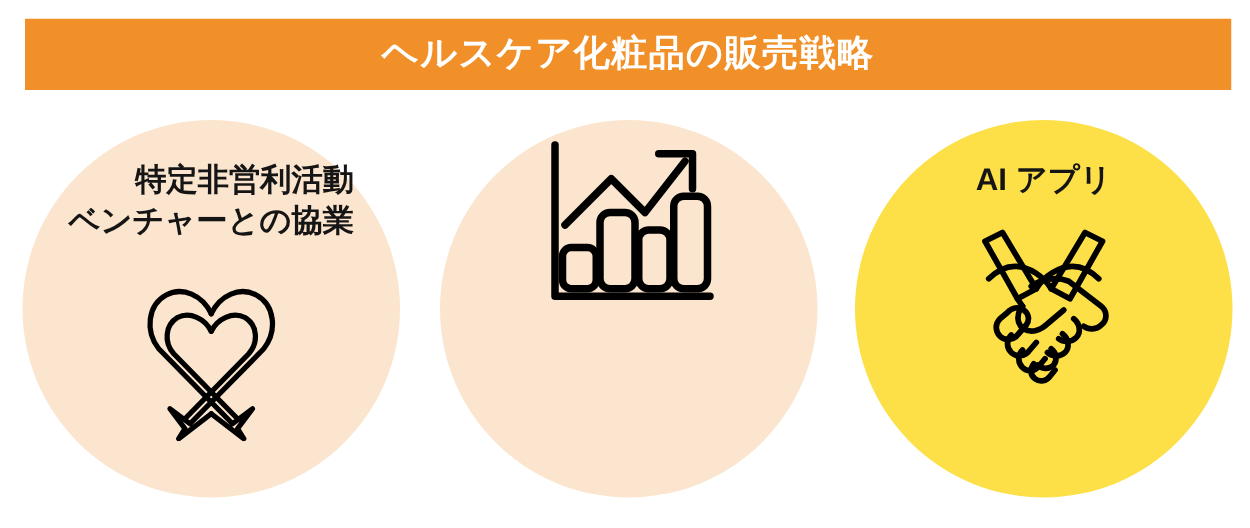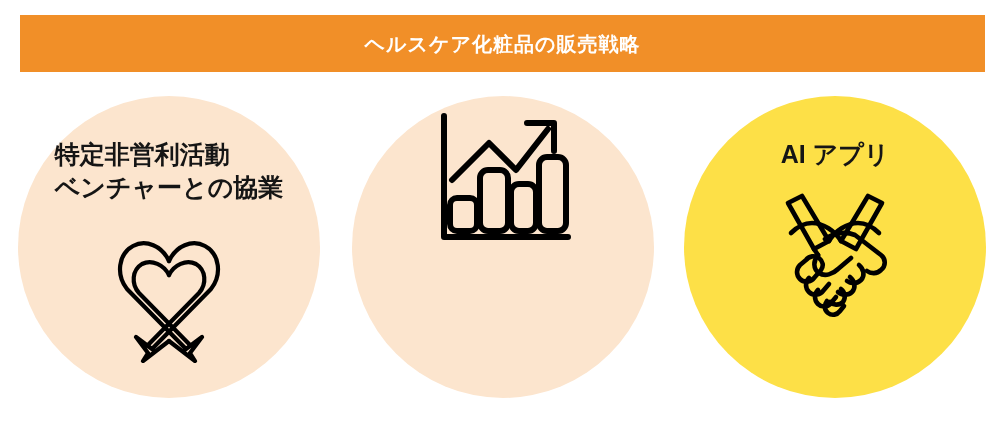--- a/index.html
+++ b/index.html
@@ -28,7 +28,7 @@
   }
   #banner-title {
     color: #ffffff;
-    font-size: 20px;
+    font-size: 29px;
     font-weight: bold;
     letter-spacing: 1px;
     line-height: 1;

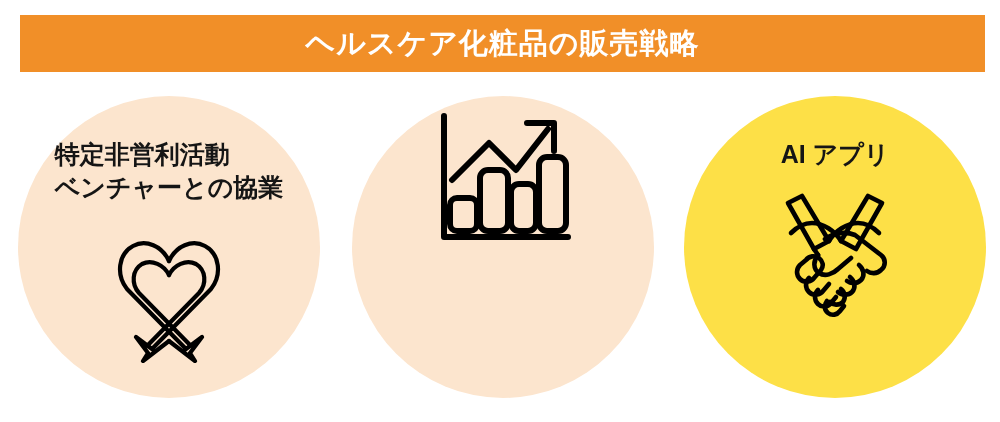--- a/index.html
+++ b/index.html
@@ -51,8 +51,8 @@
   #circle-3 { left: 684px; }
 
   .circle-label {
-    margin-top: 42px;
-    text-align: left;
+    margin-top: 32px;
+    text-align: right;
     color: #151515;
     font-size: 25px;
     font-weight: bold;

